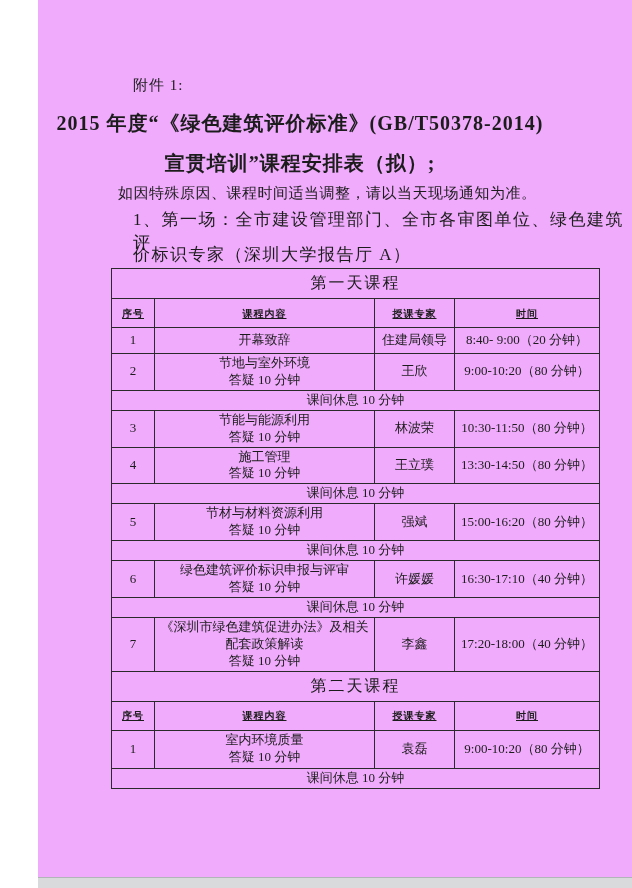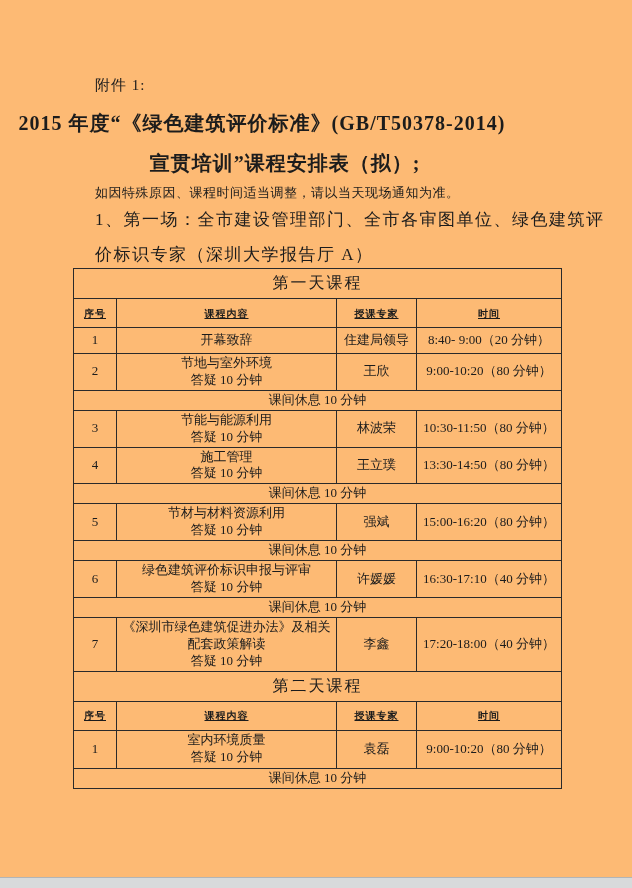--- a/index.html
+++ b/index.html
@@ -11,7 +11,7 @@
     position:relative;
     overflow:hidden;
   }
-  .page{position:absolute;inset:0;background:#fdba74;}
+  .page{position:absolute;inset:0;background:#f0abfc;margin-left:38px;}
   .attachment{
     position:absolute;left:95px;top:76px;
     font-size:15px;letter-spacing:1px;

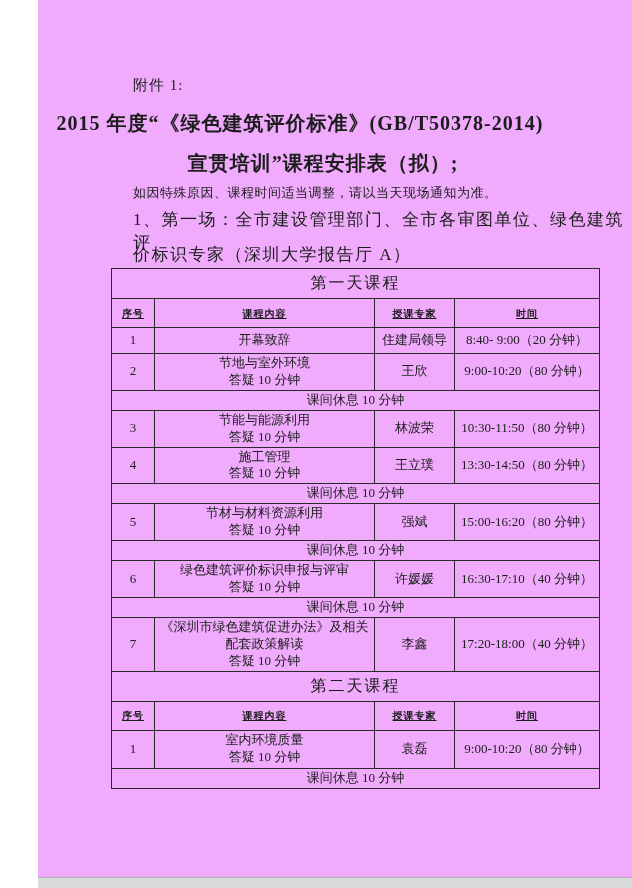--- a/index.html
+++ b/index.html
@@ -21,7 +21,7 @@
     text-align:center;font-size:20px;font-weight:bold;letter-spacing:1px;
   }
   .title-1{top:110px;}
-  .title-2{top:150px;padding-left:23px;}
+  .title-2{top:150px;}
   .note{
     position:absolute;left:95px;top:184px;
     font-size:13px;letter-spacing:0.5px;

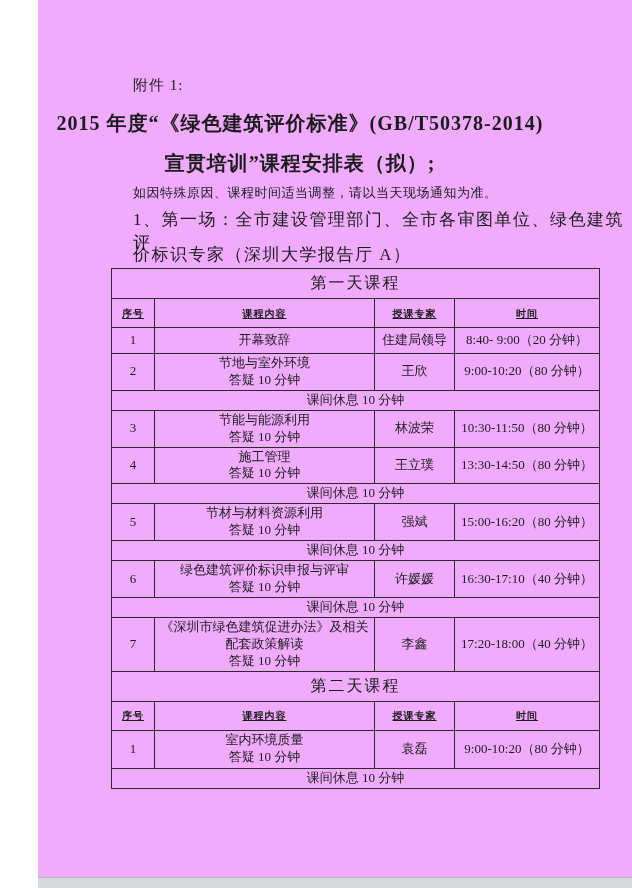--- a/index.html
+++ b/index.html
@@ -23,8 +23,8 @@
   .title-1{top:110px;}
   .title-2{top:150px;}
   .note{
-    position:absolute;left:95px;top:184px;
-    font-size:13px;letter-spacing:0.5px;
+    position:absolute;left:80px;top:184px;
+    font-size:15px;letter-spacing:0.5px;
   }
   .section-line{
     position:absolute;left:95px;

